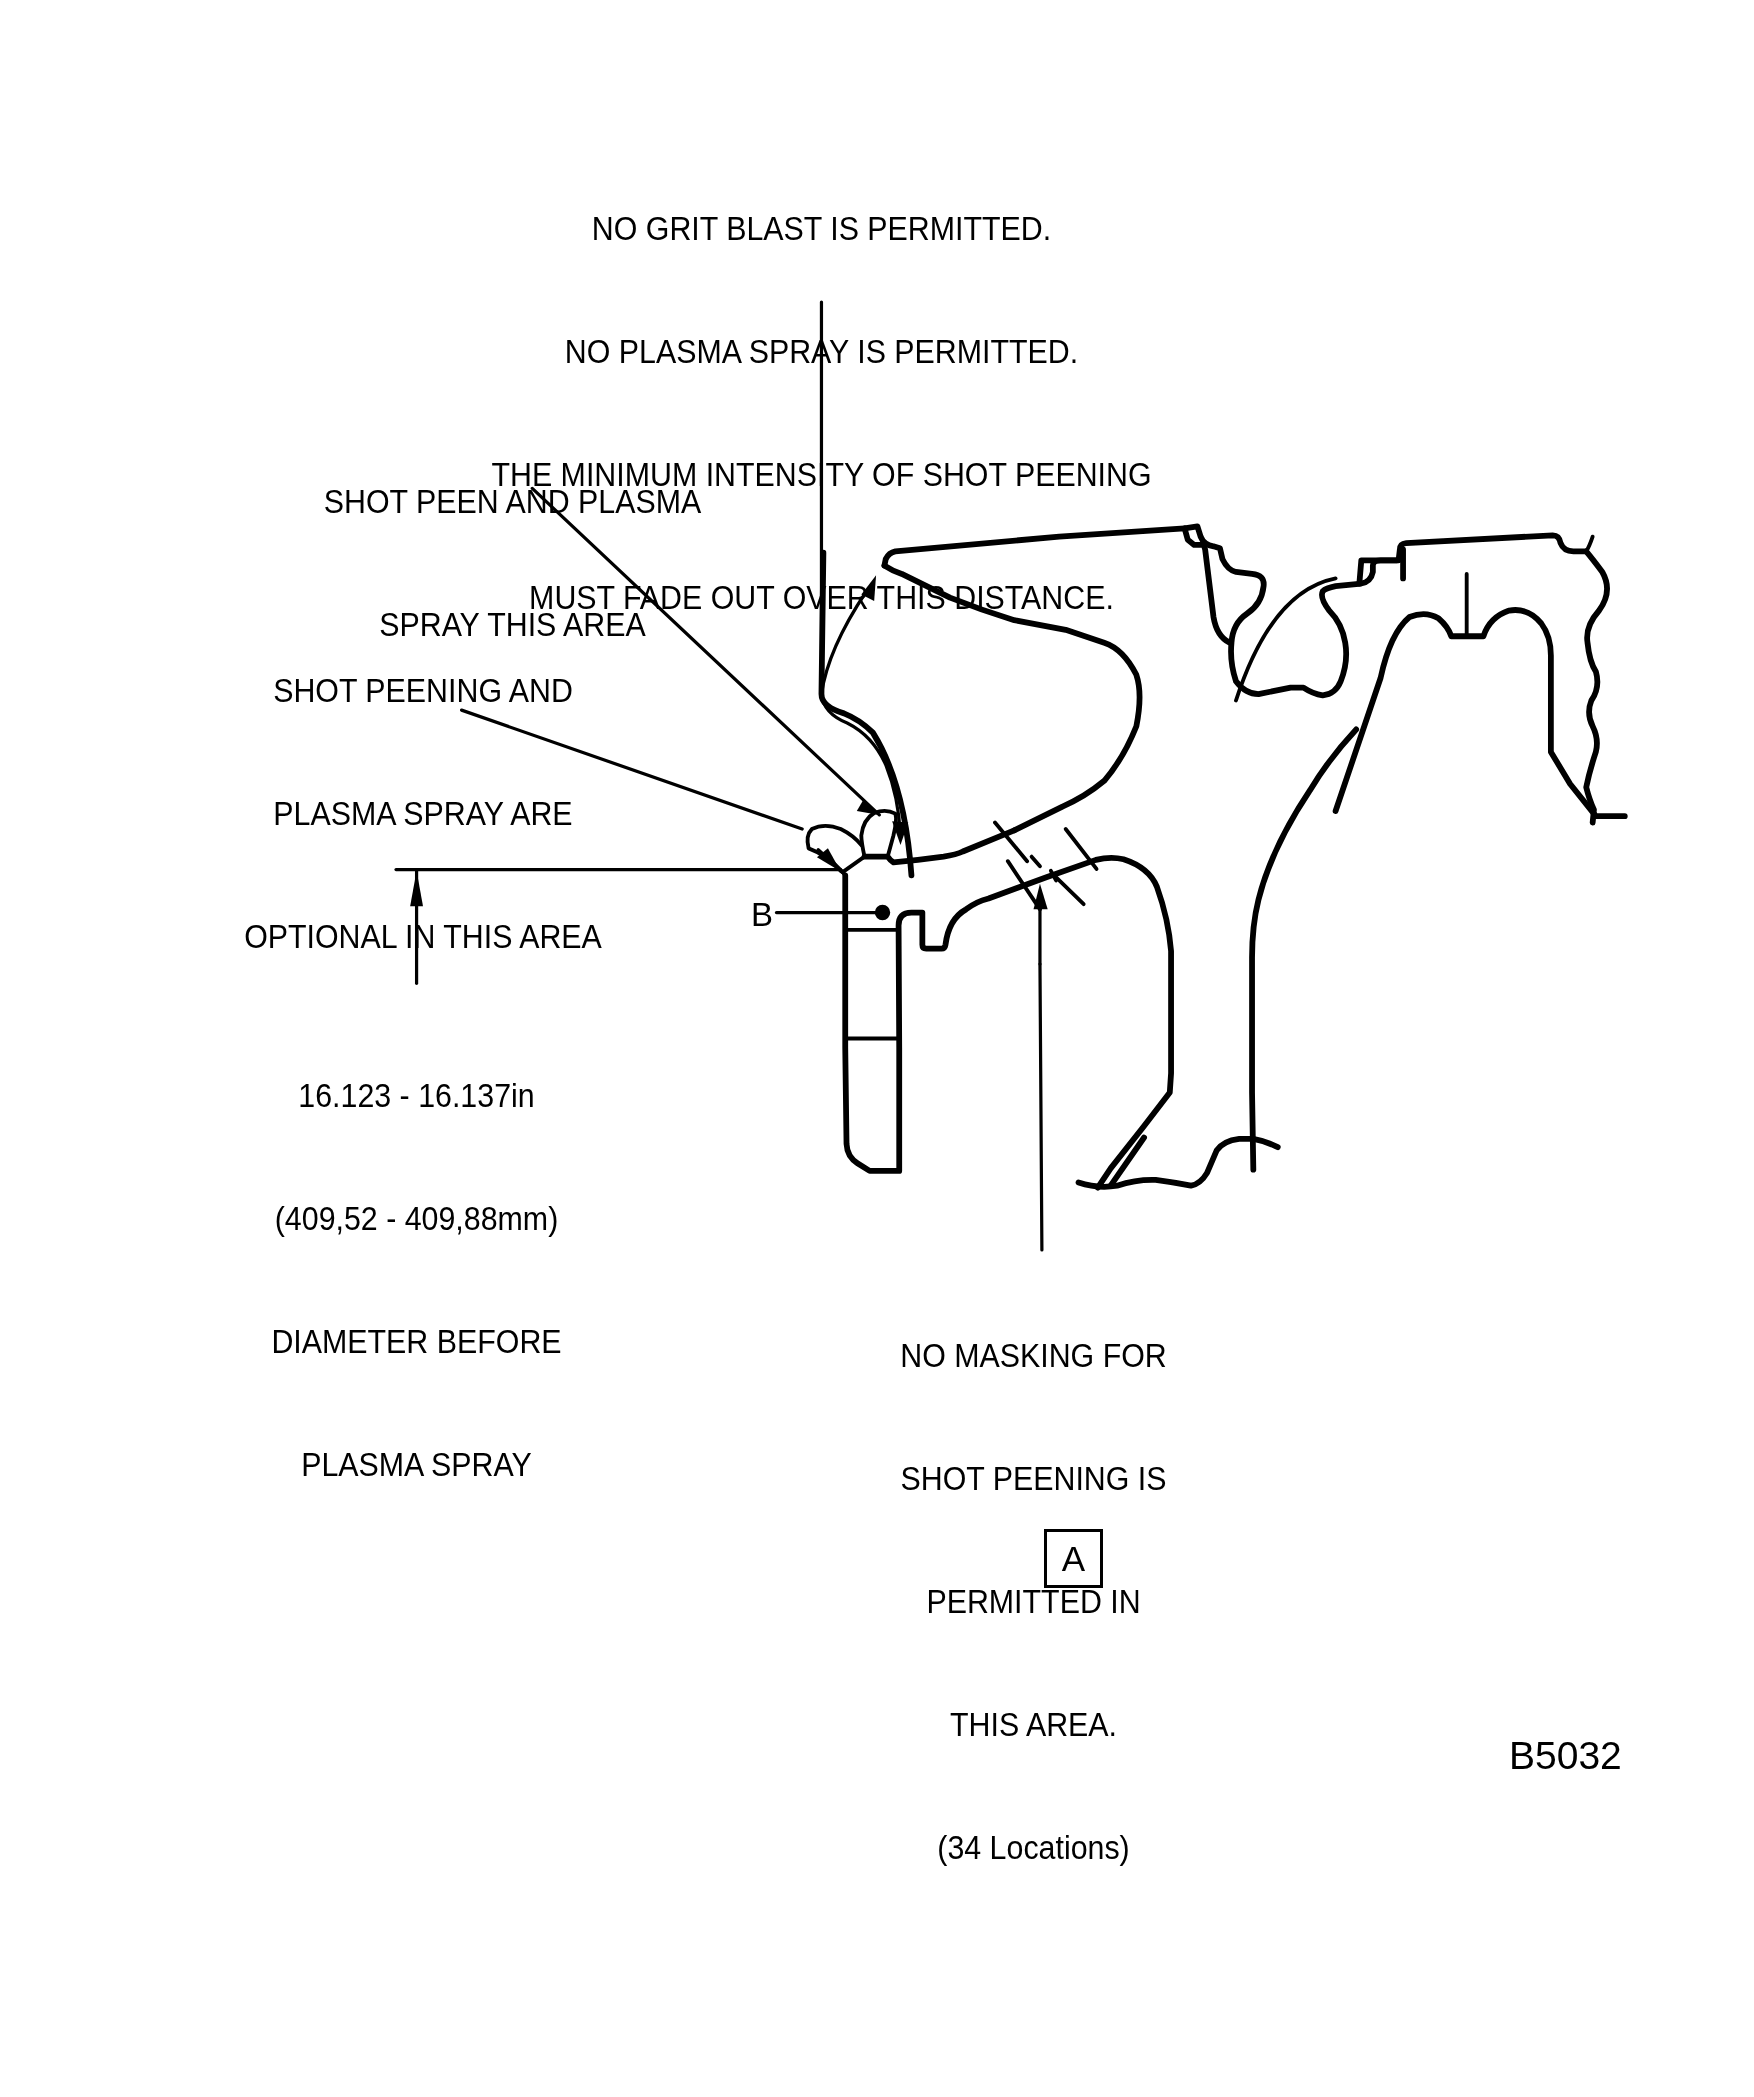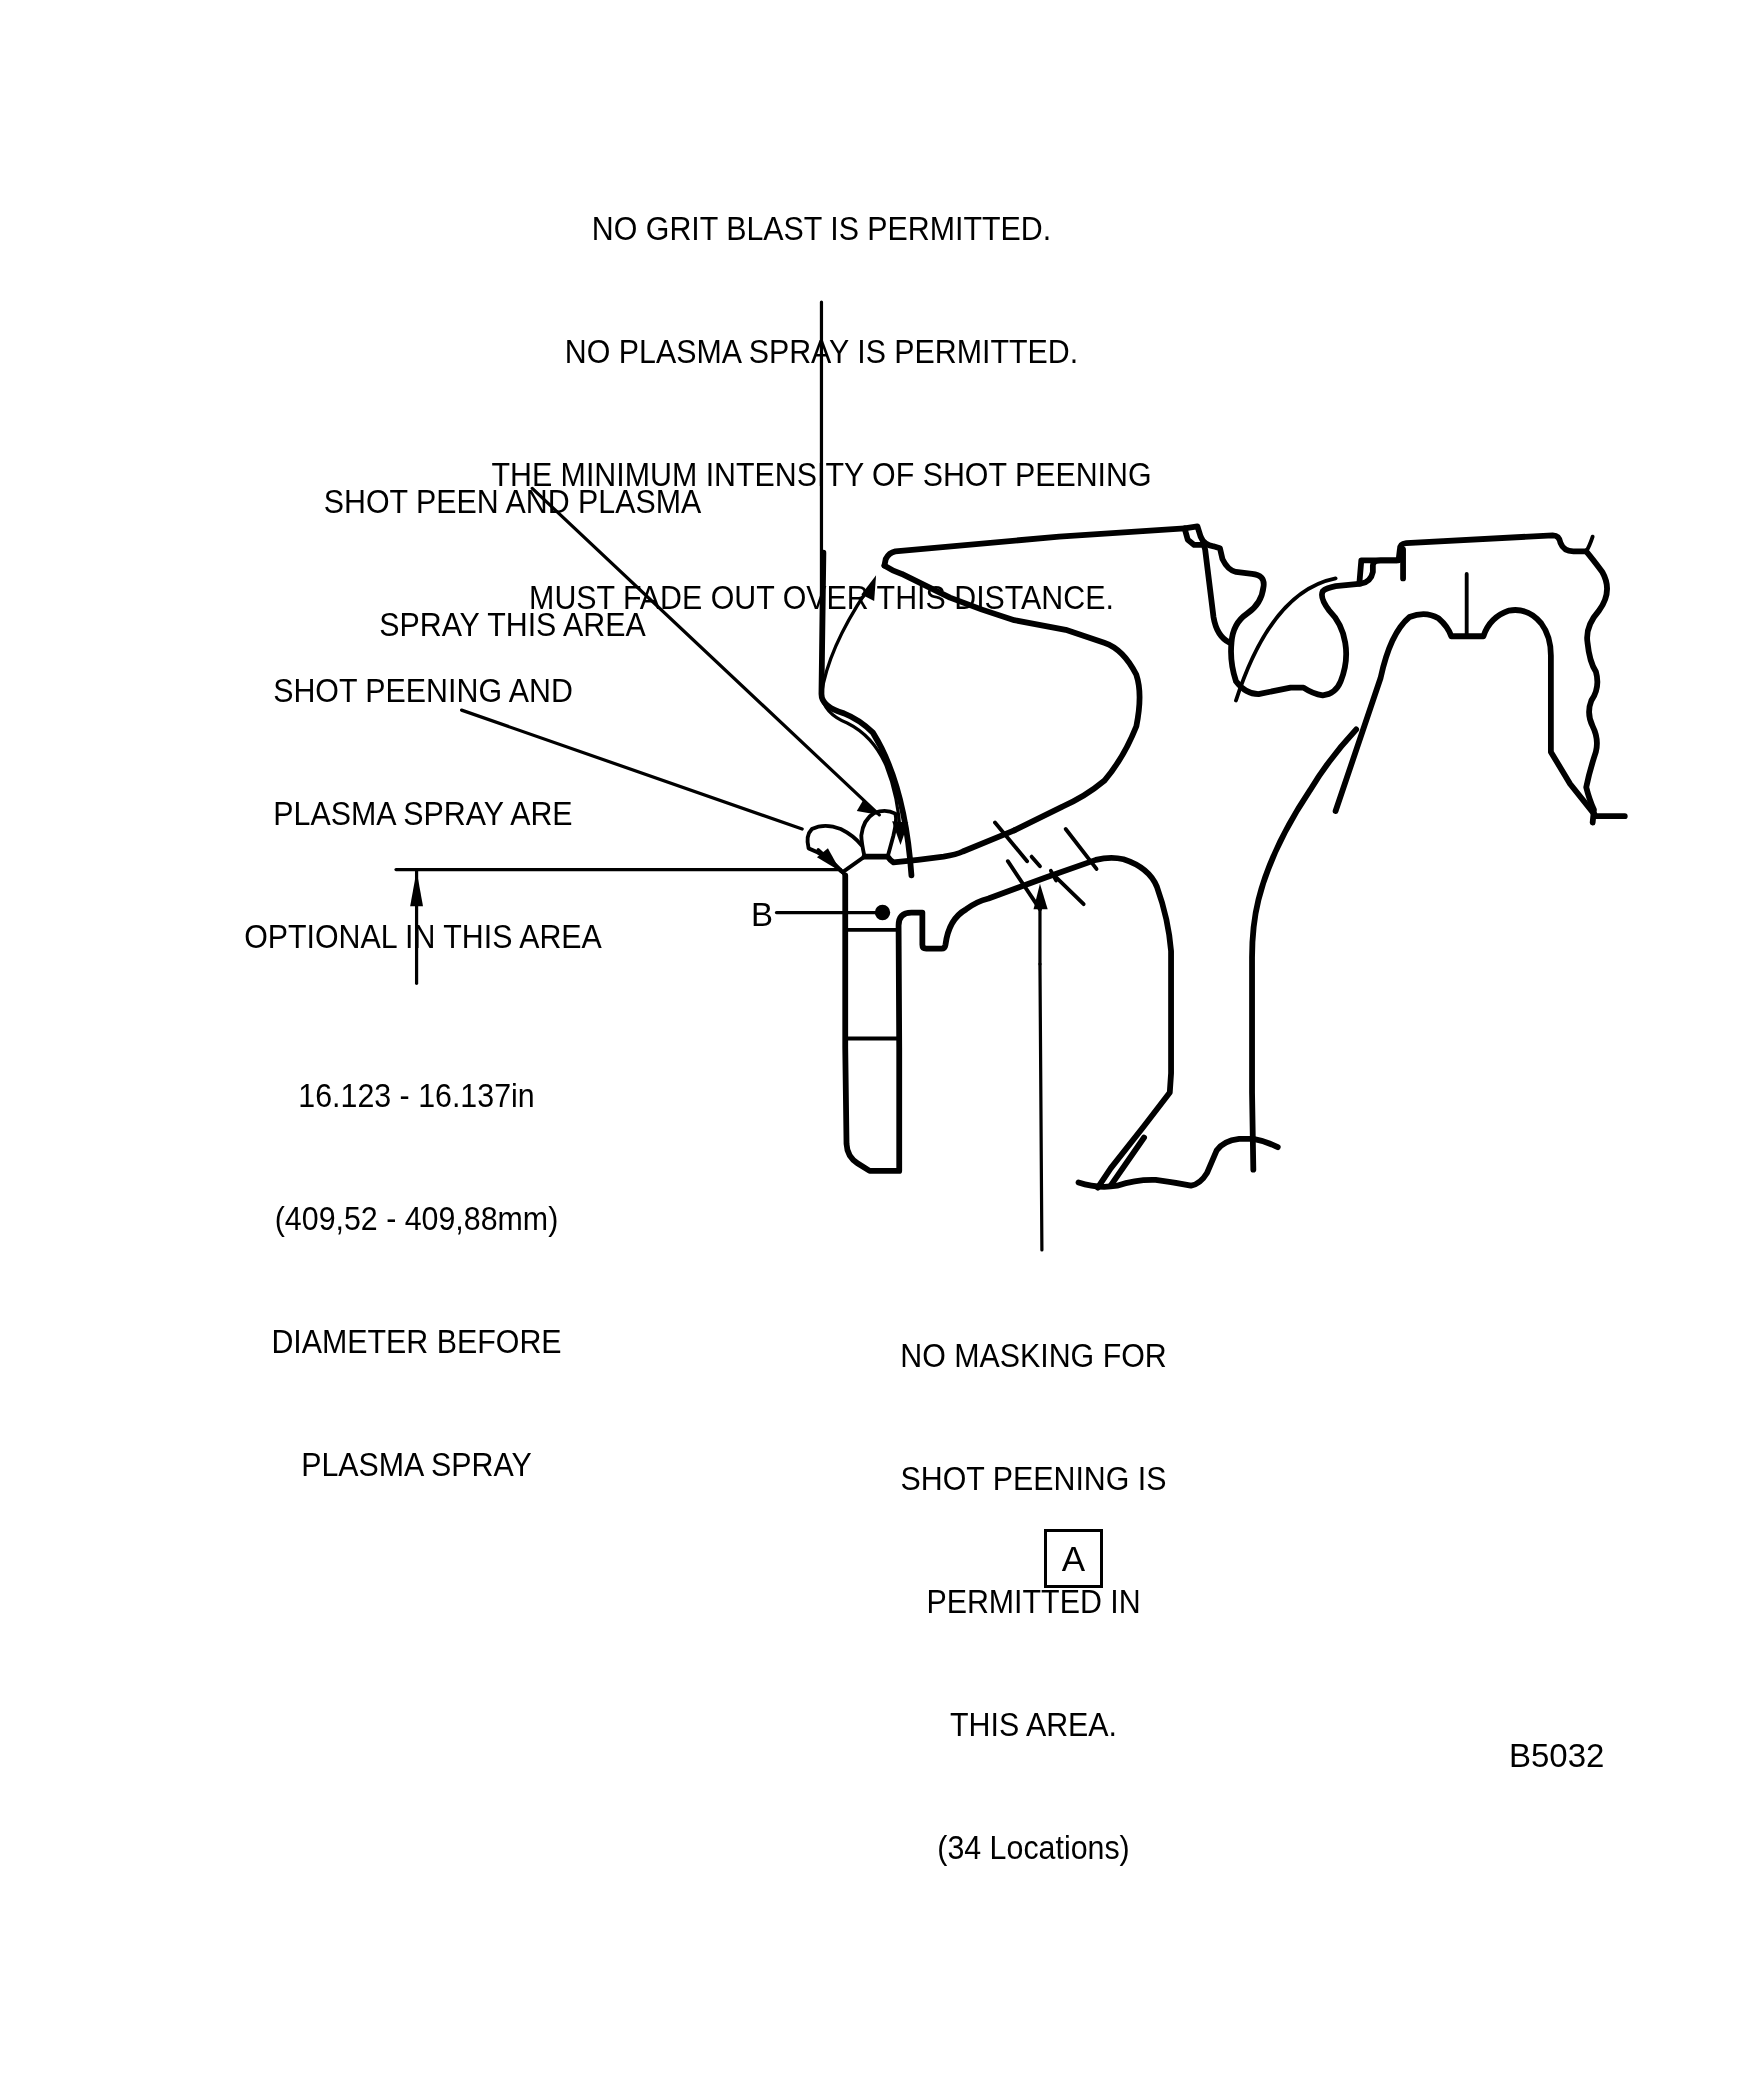--- a/index.html
+++ b/index.html
@@ -81,7 +81,7 @@
       position: absolute;
       left: 1459px;
       top: 1736px;
-      font-size: 33px;
+      font-size: 39px;
       line-height: 39px;
     }
   </style>

